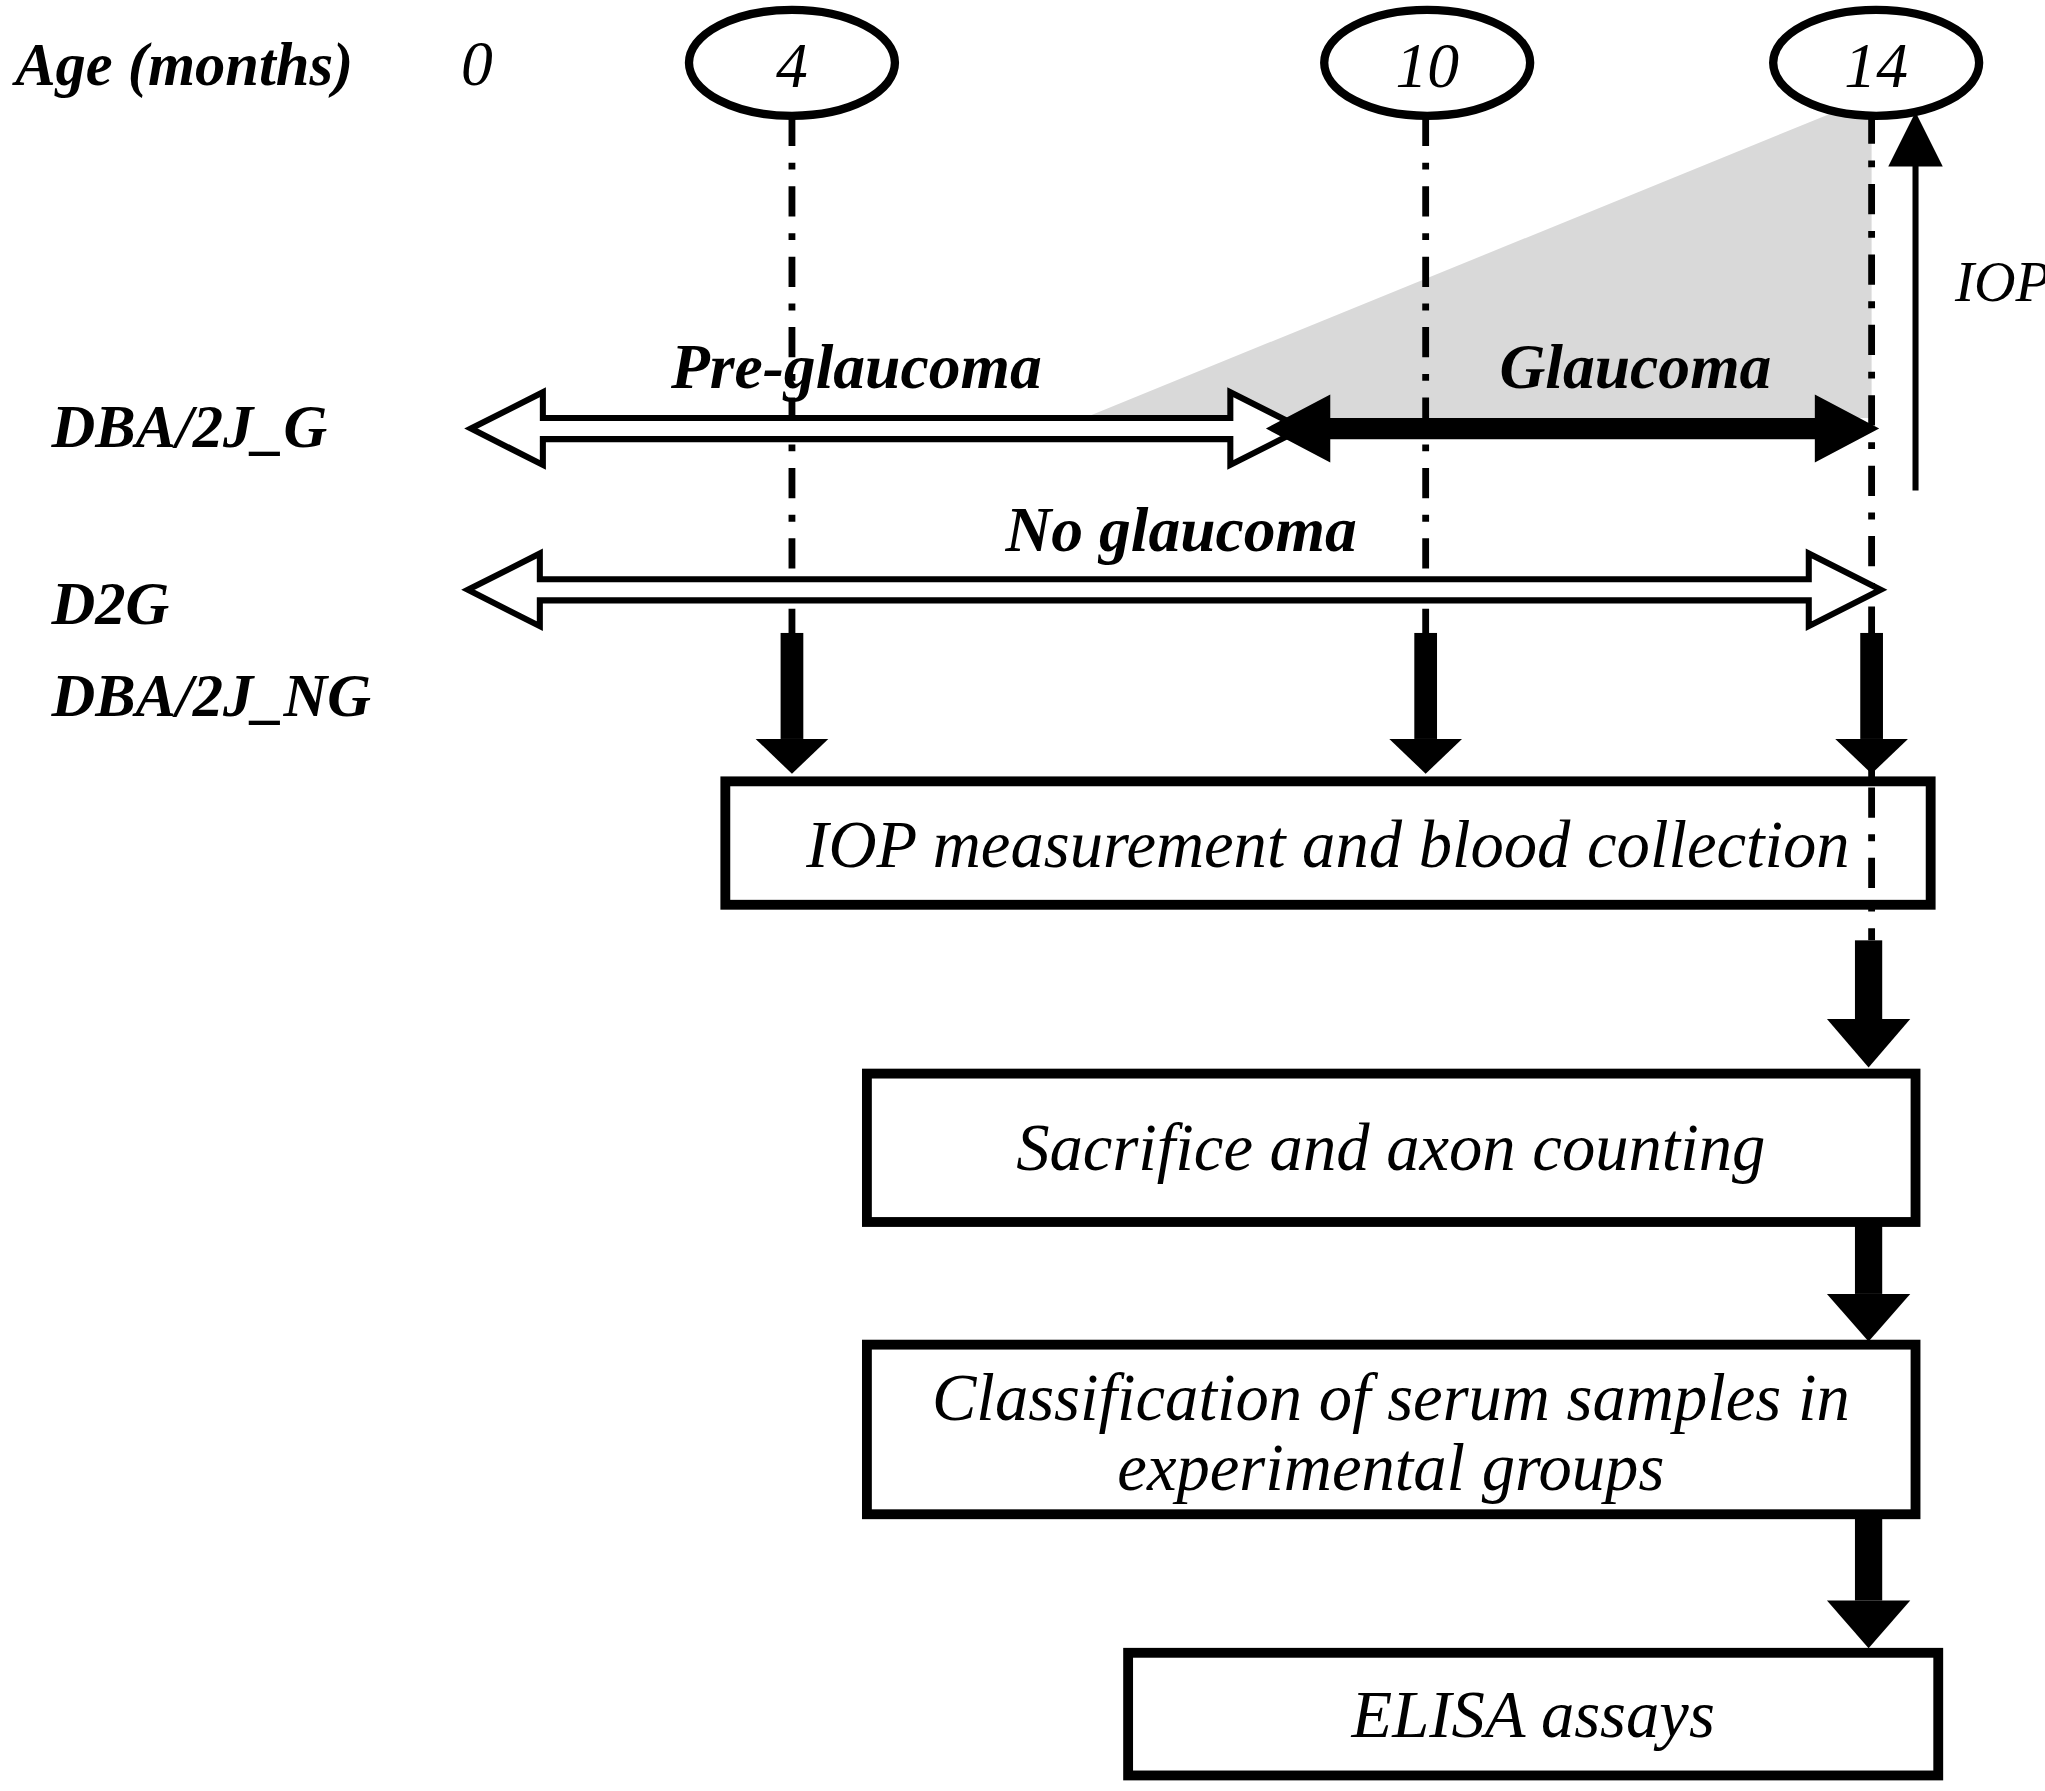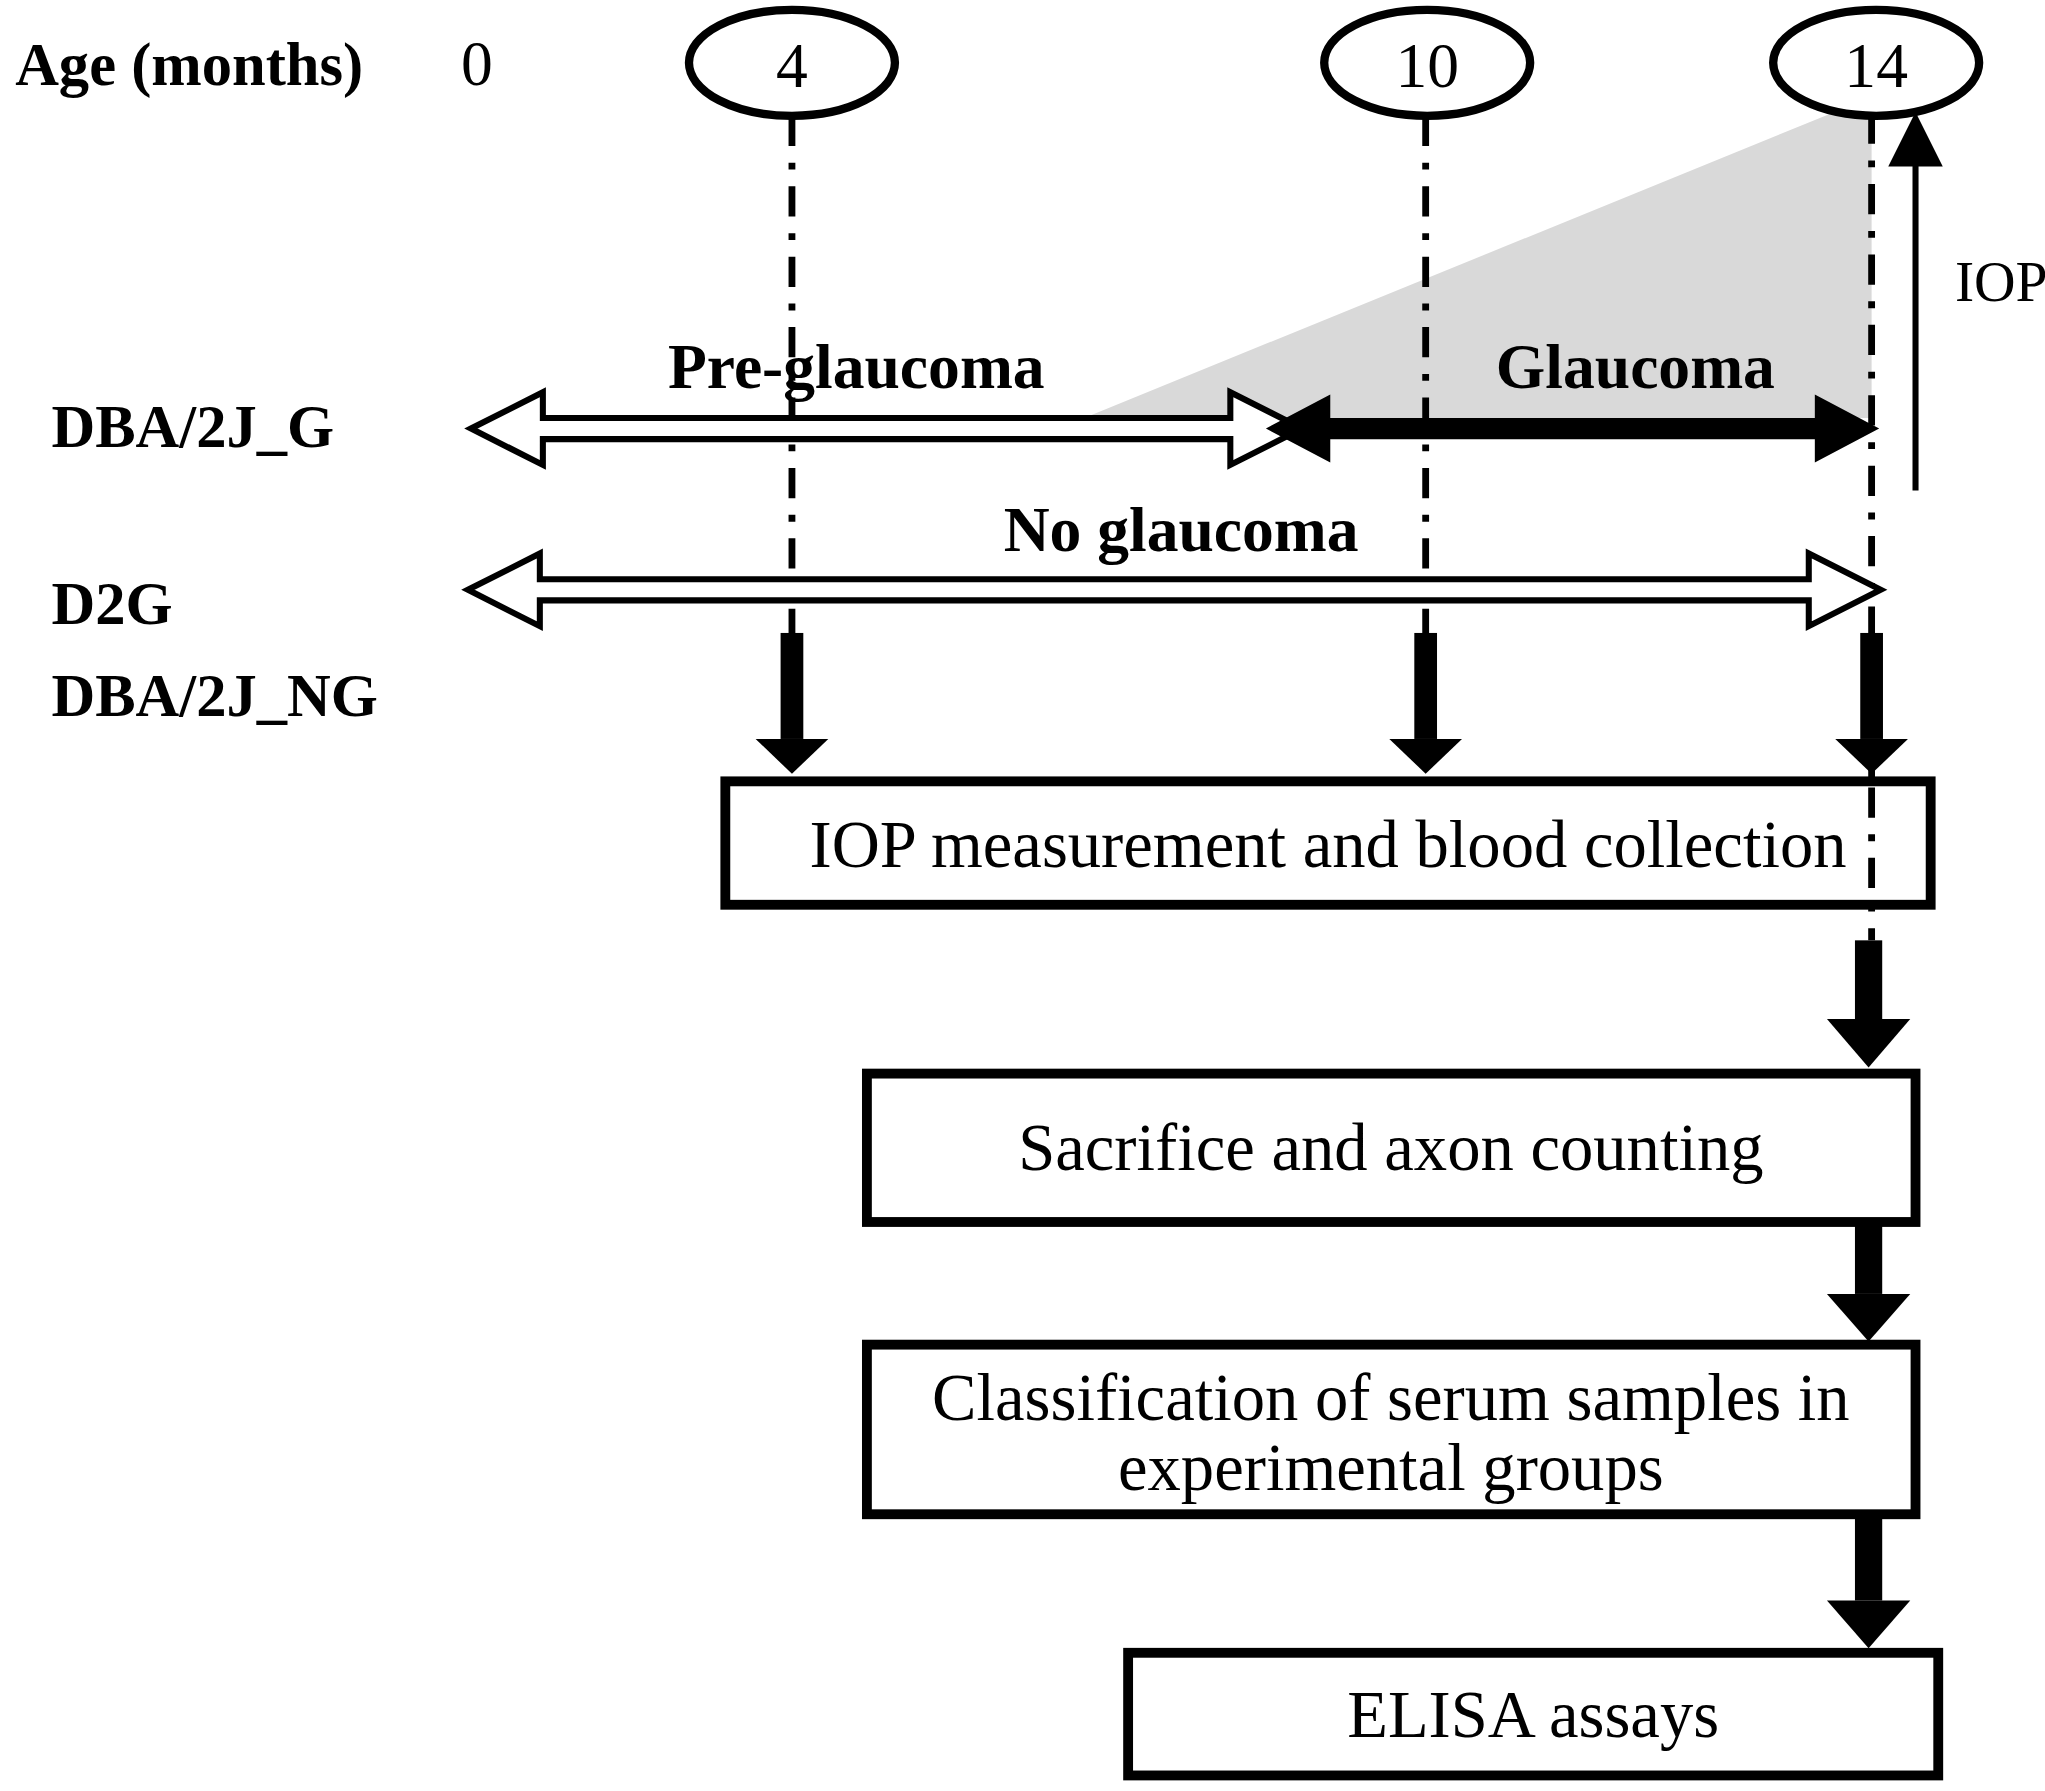--- a/index.html
+++ b/index.html
@@ -11,6 +11,7 @@
     width: 100%;
     max-width: 2046px;
     margin: 0 auto;
+    font-style: italic;
   }
   svg {
     display: block;

